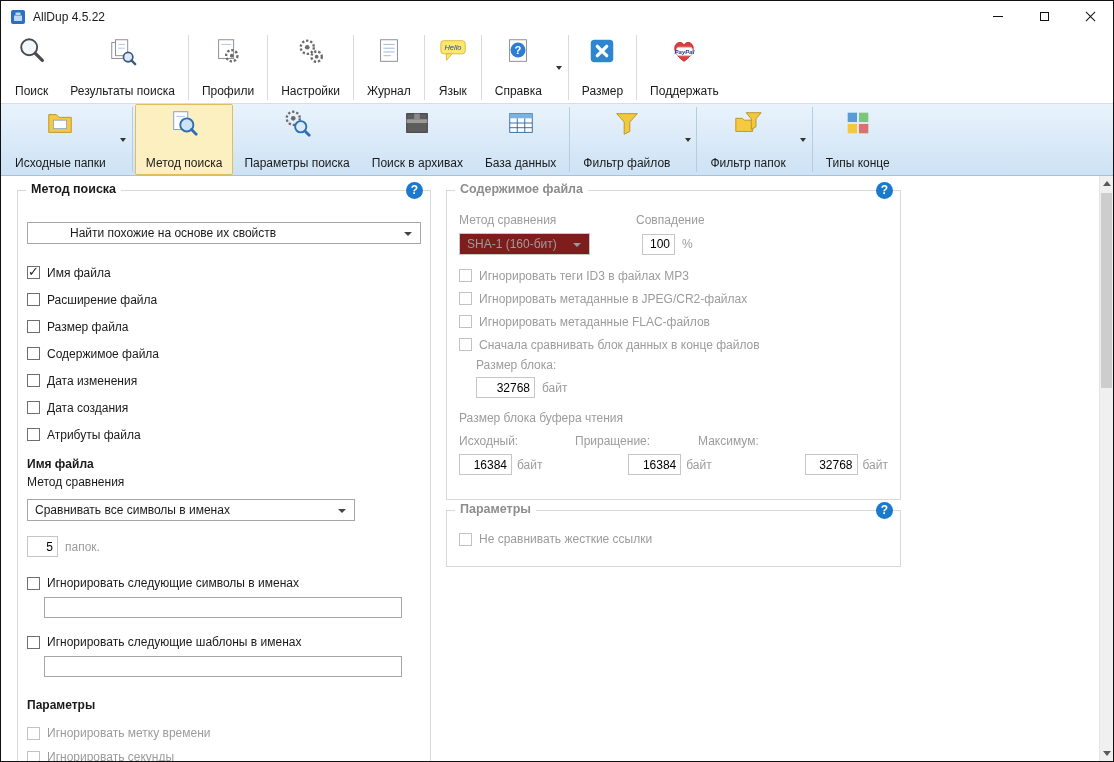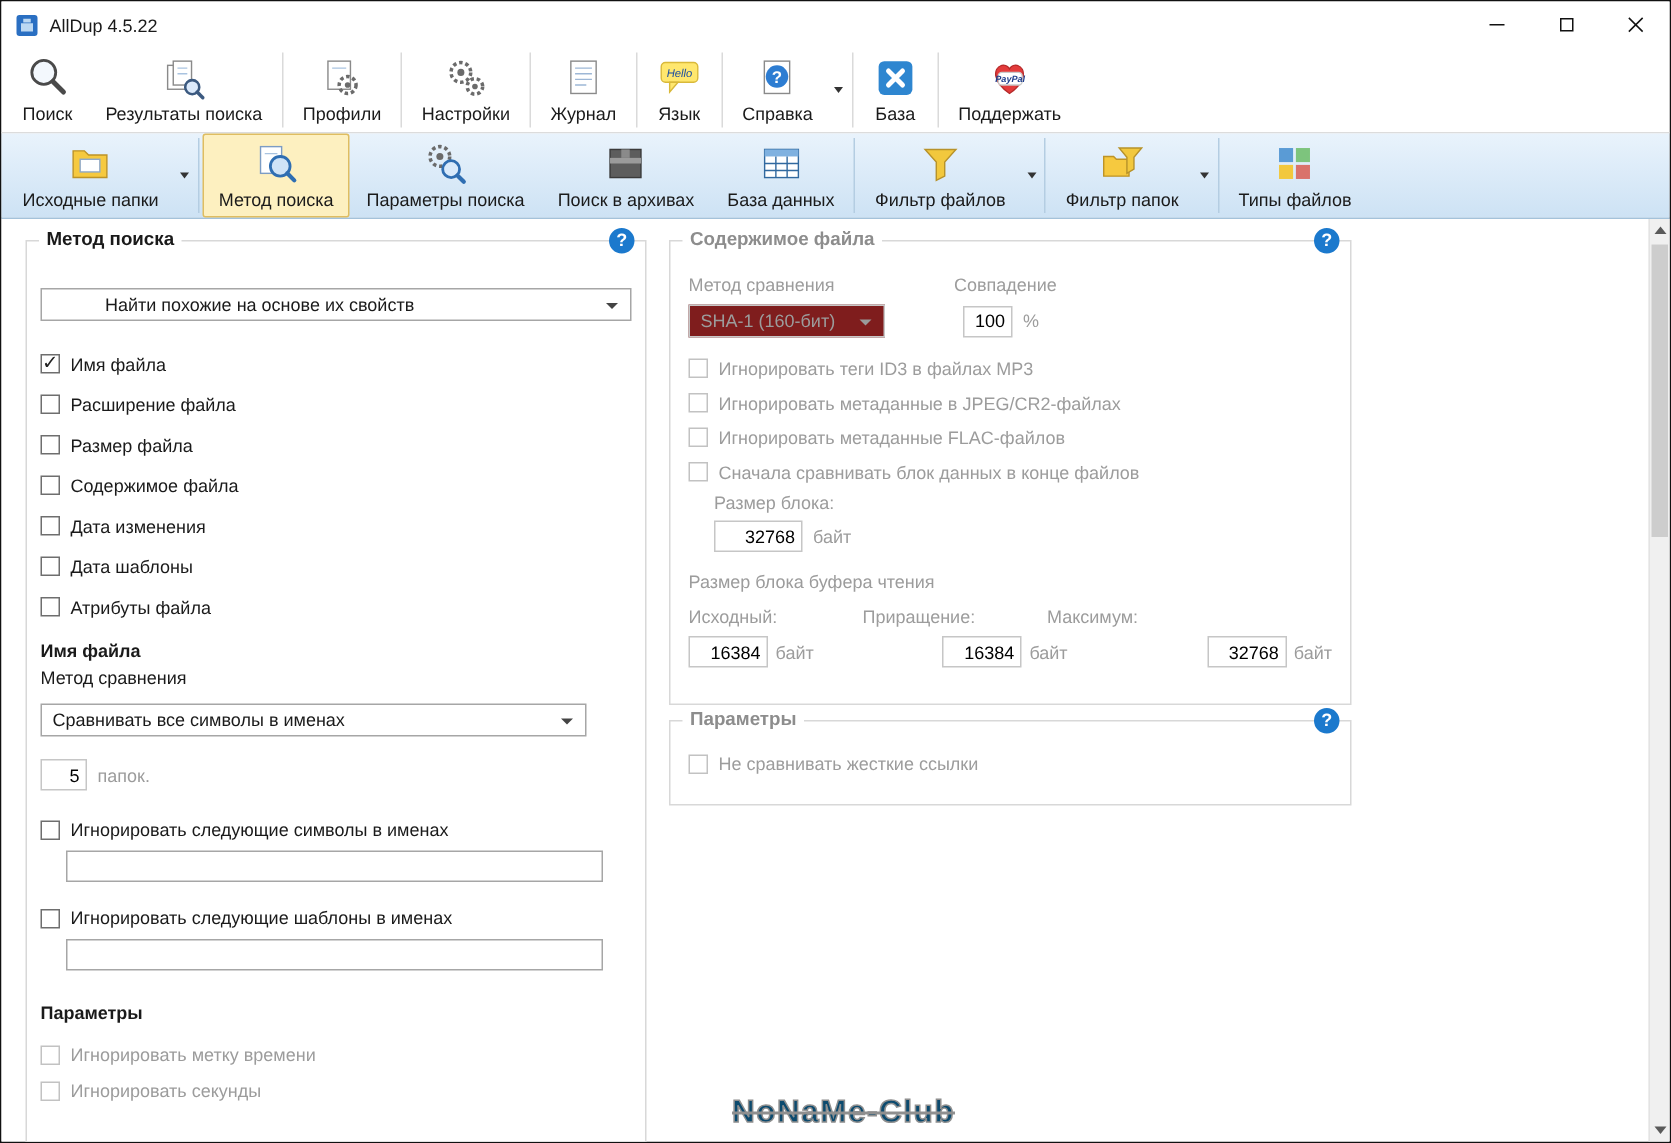--- a/index.html
+++ b/index.html
@@ -22,7 +22,7 @@
   
   .toolbar1{flex:0 0 57px;display:flex;align-items:stretch;padding-left:3px;background:#fff;border-bottom:1px solid #dcdcdc;}
   .toolbar2{flex:0 0 57px;display:flex;align-items:stretch;padding-left:3px;background:linear-gradient(#e9f3fc,#cde2f4);border-bottom:1px solid #a4c2da;}
-  .tb-btn{display:flex;flex-direction:column;align-items:center;justify-content:center;gap:2px;padding:3px 10px 4px;border:1px solid transparent;}
+  .tb-btn{display:flex;flex-direction:column;align-items:center;justify-content:center;gap:18px;padding:3px 10px 4px;border:1px solid transparent;}
   .tb-btn svg{width:30px;height:30px;flex:0 0 30px;}
   .tb-label{font-size:12px;white-space:nowrap;}
   .tb-sep{width:1px;background:#dadada;margin:3px 2px;}

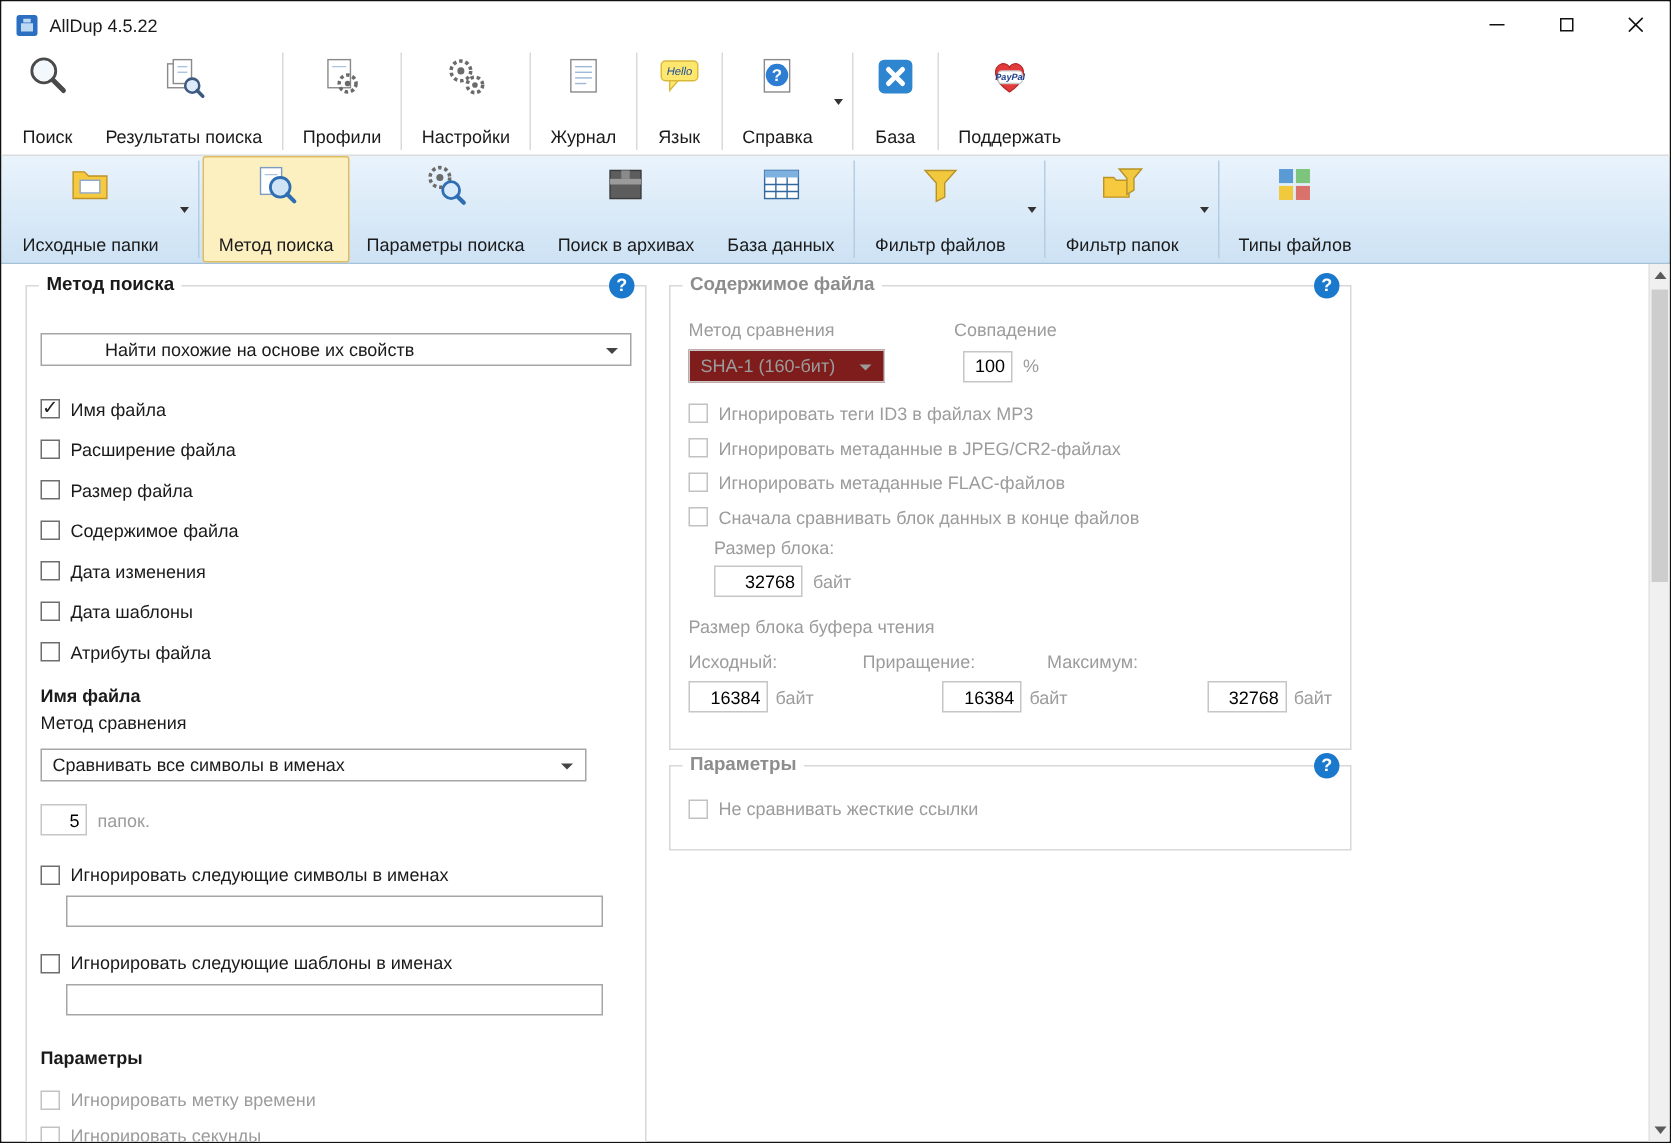--- a/index.html
+++ b/index.html
@@ -164,7 +164,7 @@
         <rect x="4" y="4" width="24" height="24" rx="4" fill="#2e86d0"></rect>
         <path d="M11 11 L21 21 M21 11 L11 21" stroke="#fff" stroke-width="3.5" stroke-linecap="round"></path>
       </svg>
-      <span class="tb-label">База</span>
+      <span class="tb-label">Размер</span>
     </div>
     <div class="tb-sep"></div>
     <div class="tb-btn">

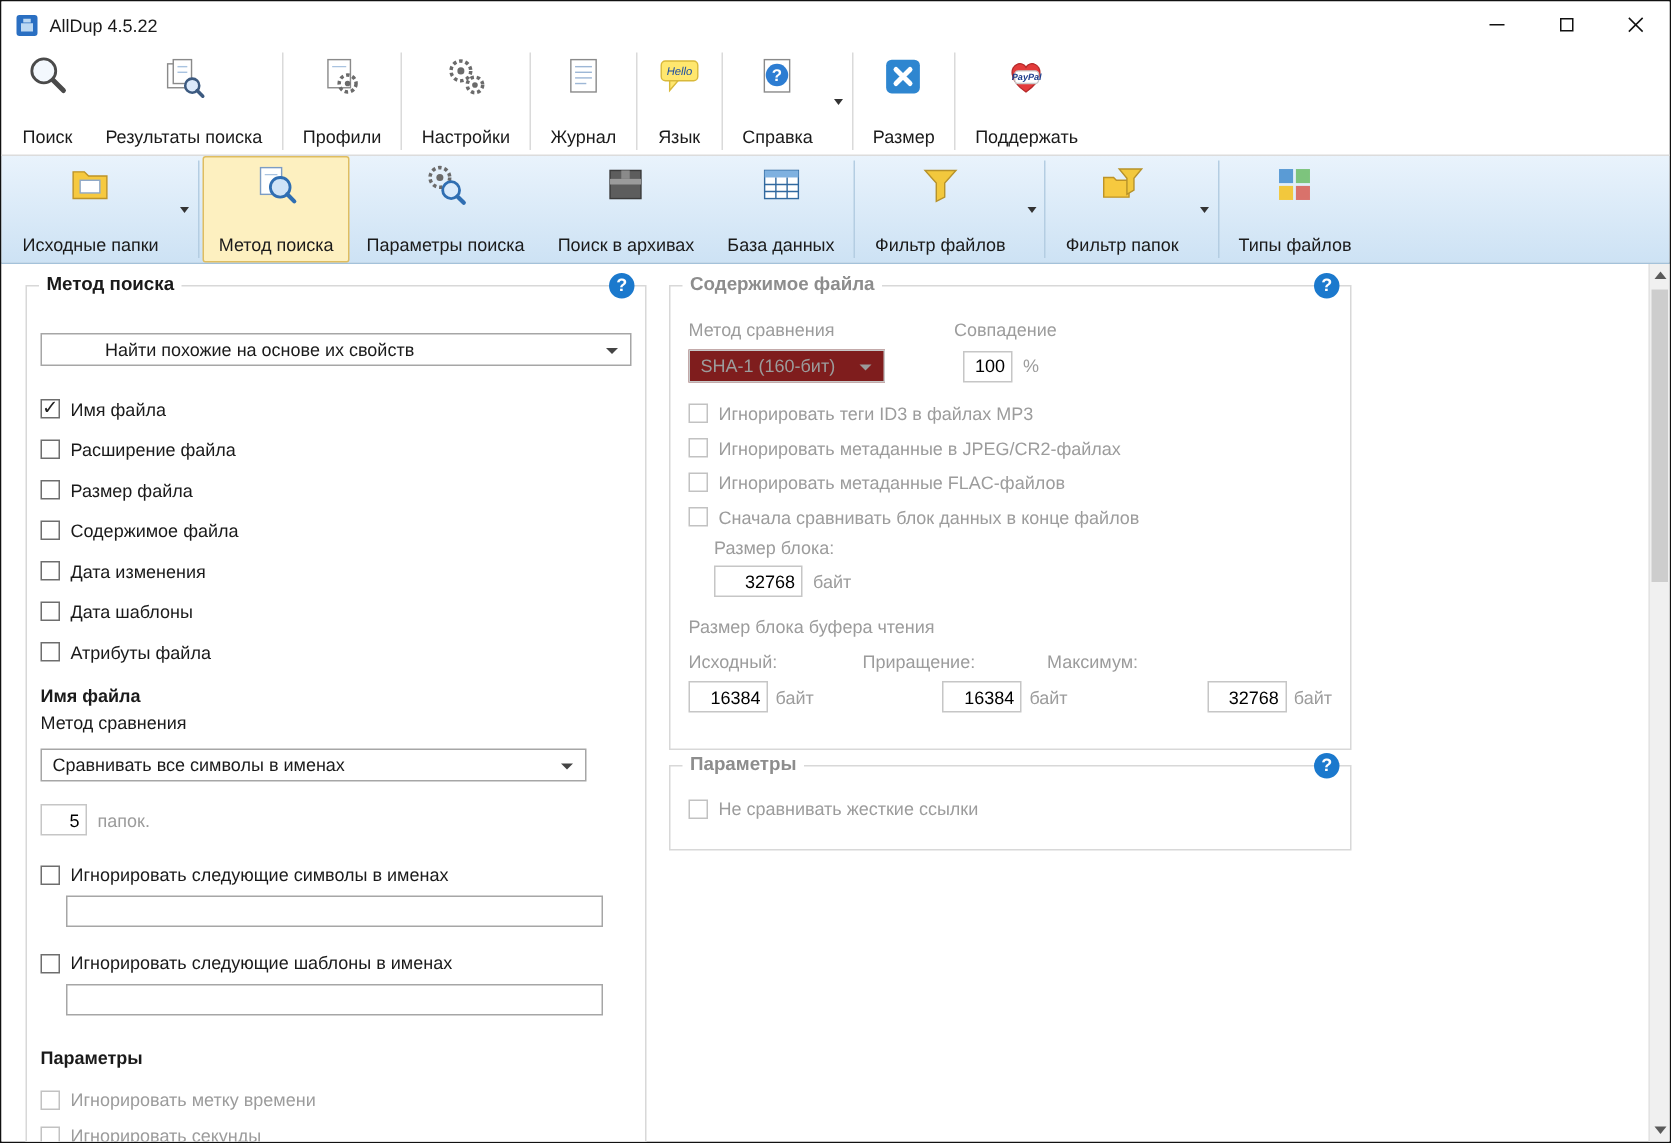--- a/index.html
+++ b/index.html
@@ -249,7 +249,7 @@
         <rect x="5" y="17" width="10" height="10" fill="#f2c83d"></rect>
         <rect x="17" y="17" width="10" height="10" fill="#d9726b"></rect>
       </svg>
-      <span class="tb-label">Типы файлов</span>
+      <span class="tb-label">Типы конце</span>
     </div>
   </div>
 

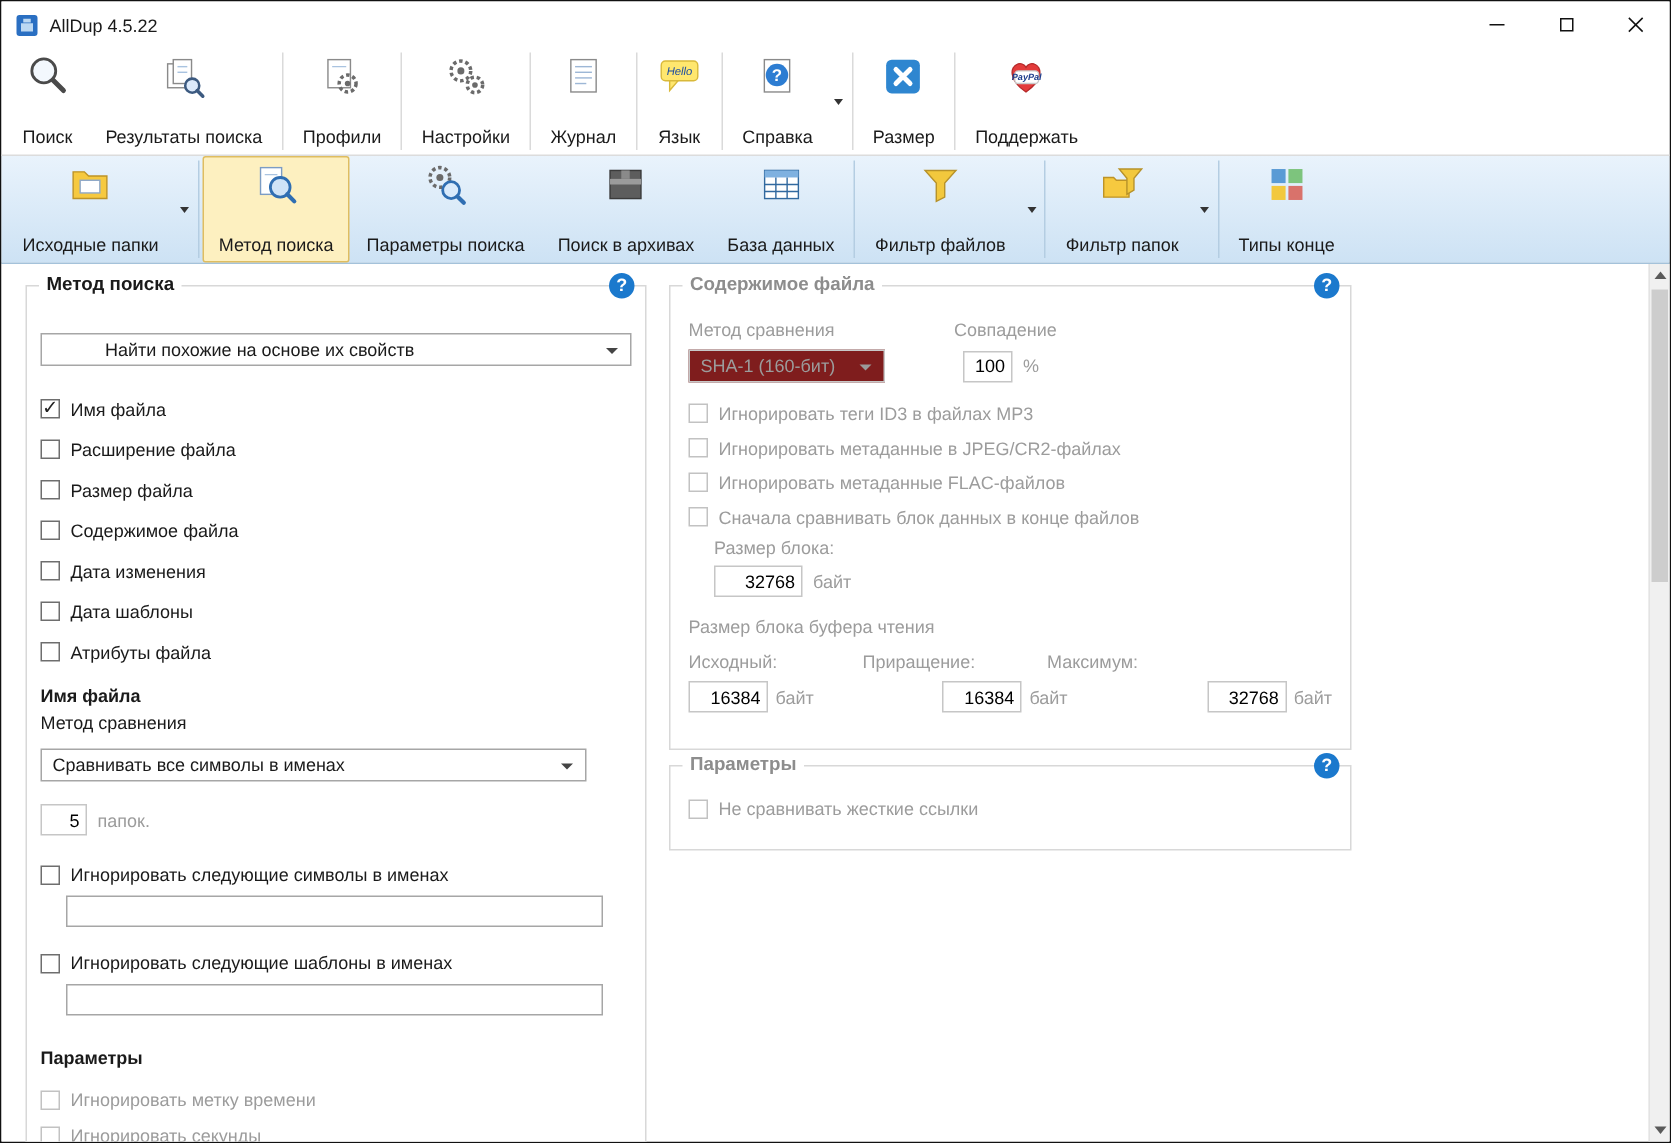--- a/index.html
+++ b/index.html
@@ -286,7 +286,7 @@
         </label>
         <label class="cbrow" style="height:27px;">
           <span class="cb"></span>
-          <span class="lbl">Дата шаблоны</span>
+          <span class="lbl">Дата создания</span>
         </label>
         <label class="cbrow" style="height:27px;">
           <span class="cb"></span>

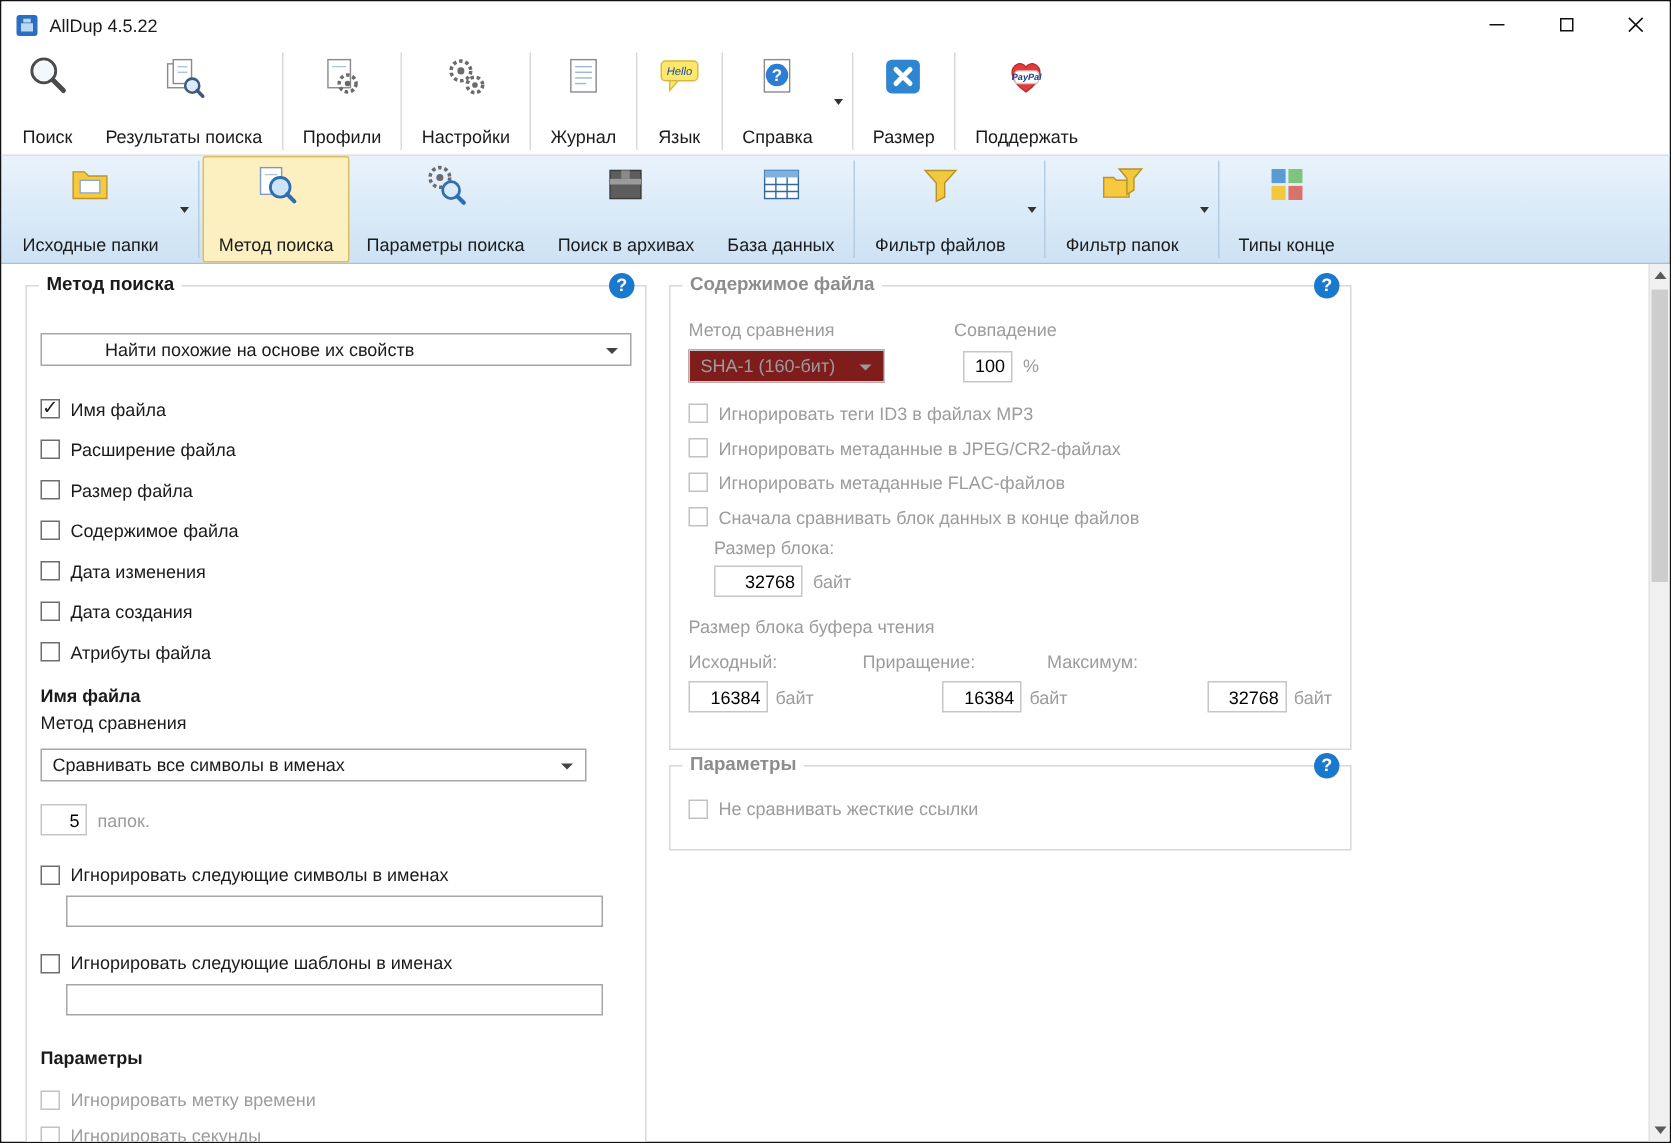--- a/index.html
+++ b/index.html
@@ -297,7 +297,7 @@
       <div class="sec-title" style="margin-top:9px;">Имя файла</div>
       <div class="lbl" style="margin-top:4px;">Метод сравнения</div>
 
-      <div class="select" style="margin-top:10px;width:364px;">
+      <div class="select" style="margin-top:10px;width:328px;">
         <span>Сравнивать все символы в именах</span>
       </div>
 

